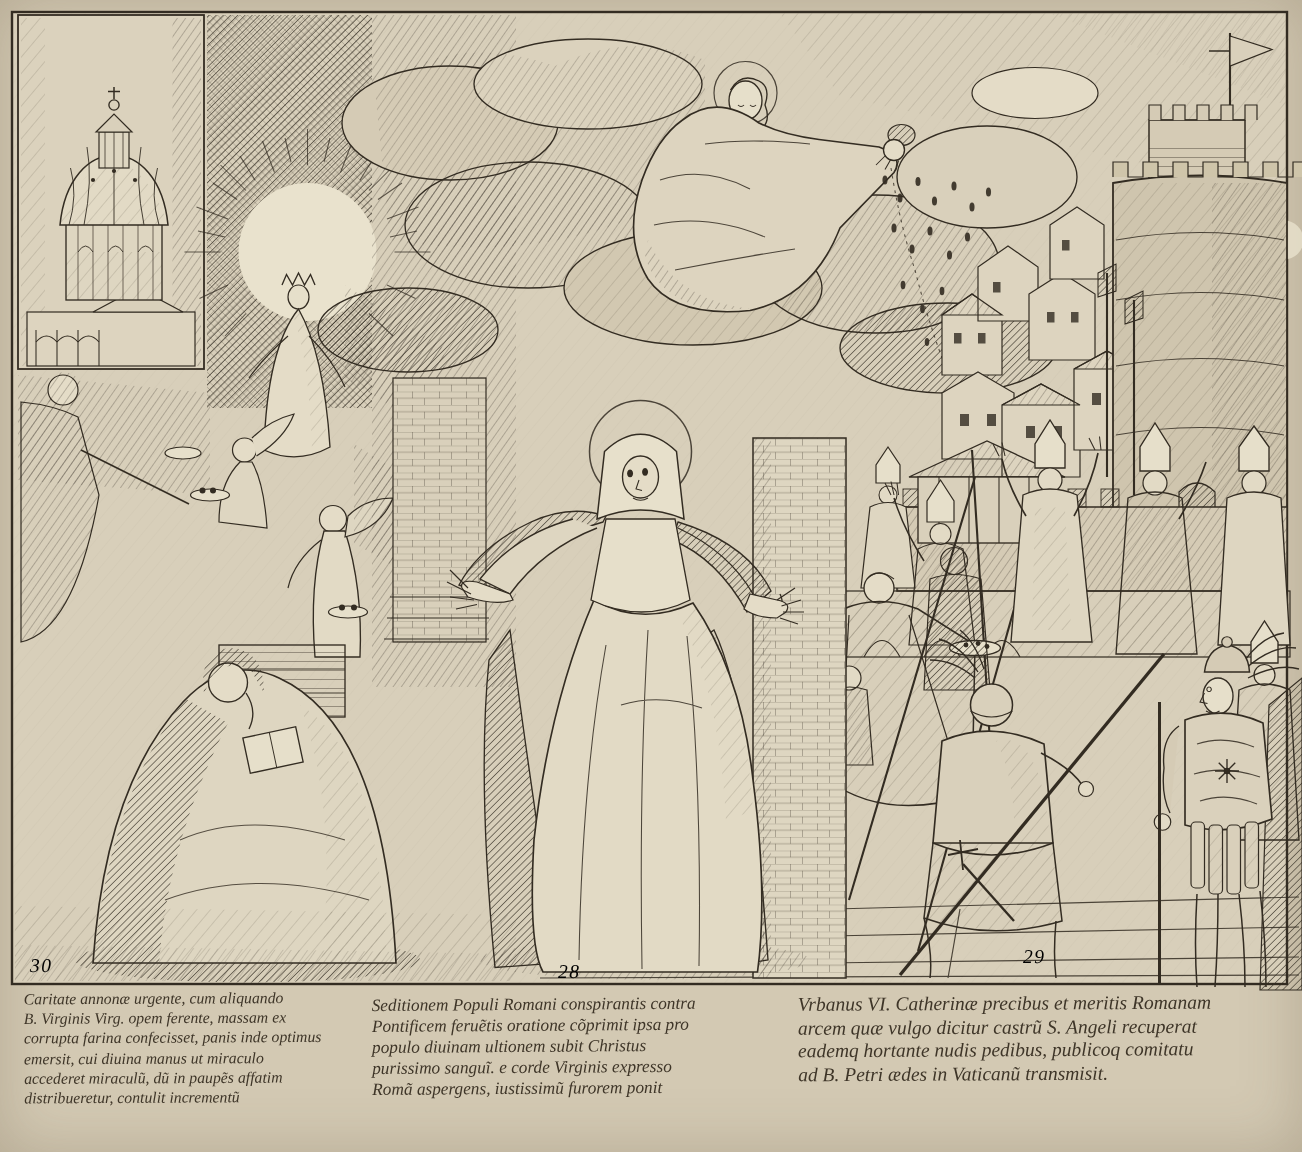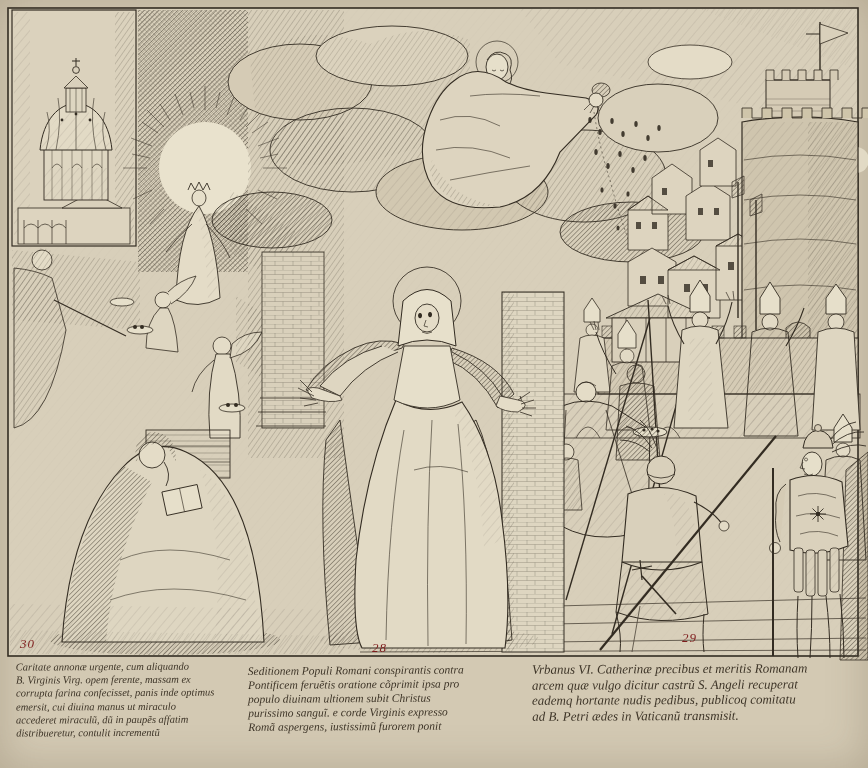--- a/index.html
+++ b/index.html
@@ -13,7 +13,7 @@
   .plate{position:absolute; inset:0;}
   svg{position:absolute; left:0; top:0;}
   .plate-number{
-    position:absolute; font-style:italic; font-size:13px; color:#7f1d1d;
+    position:absolute; font-style:italic; font-size:13px; color:#000000;
     letter-spacing:1px;
   }
   .caption{position:absolute; color:#3e3528; font-style:italic;}

